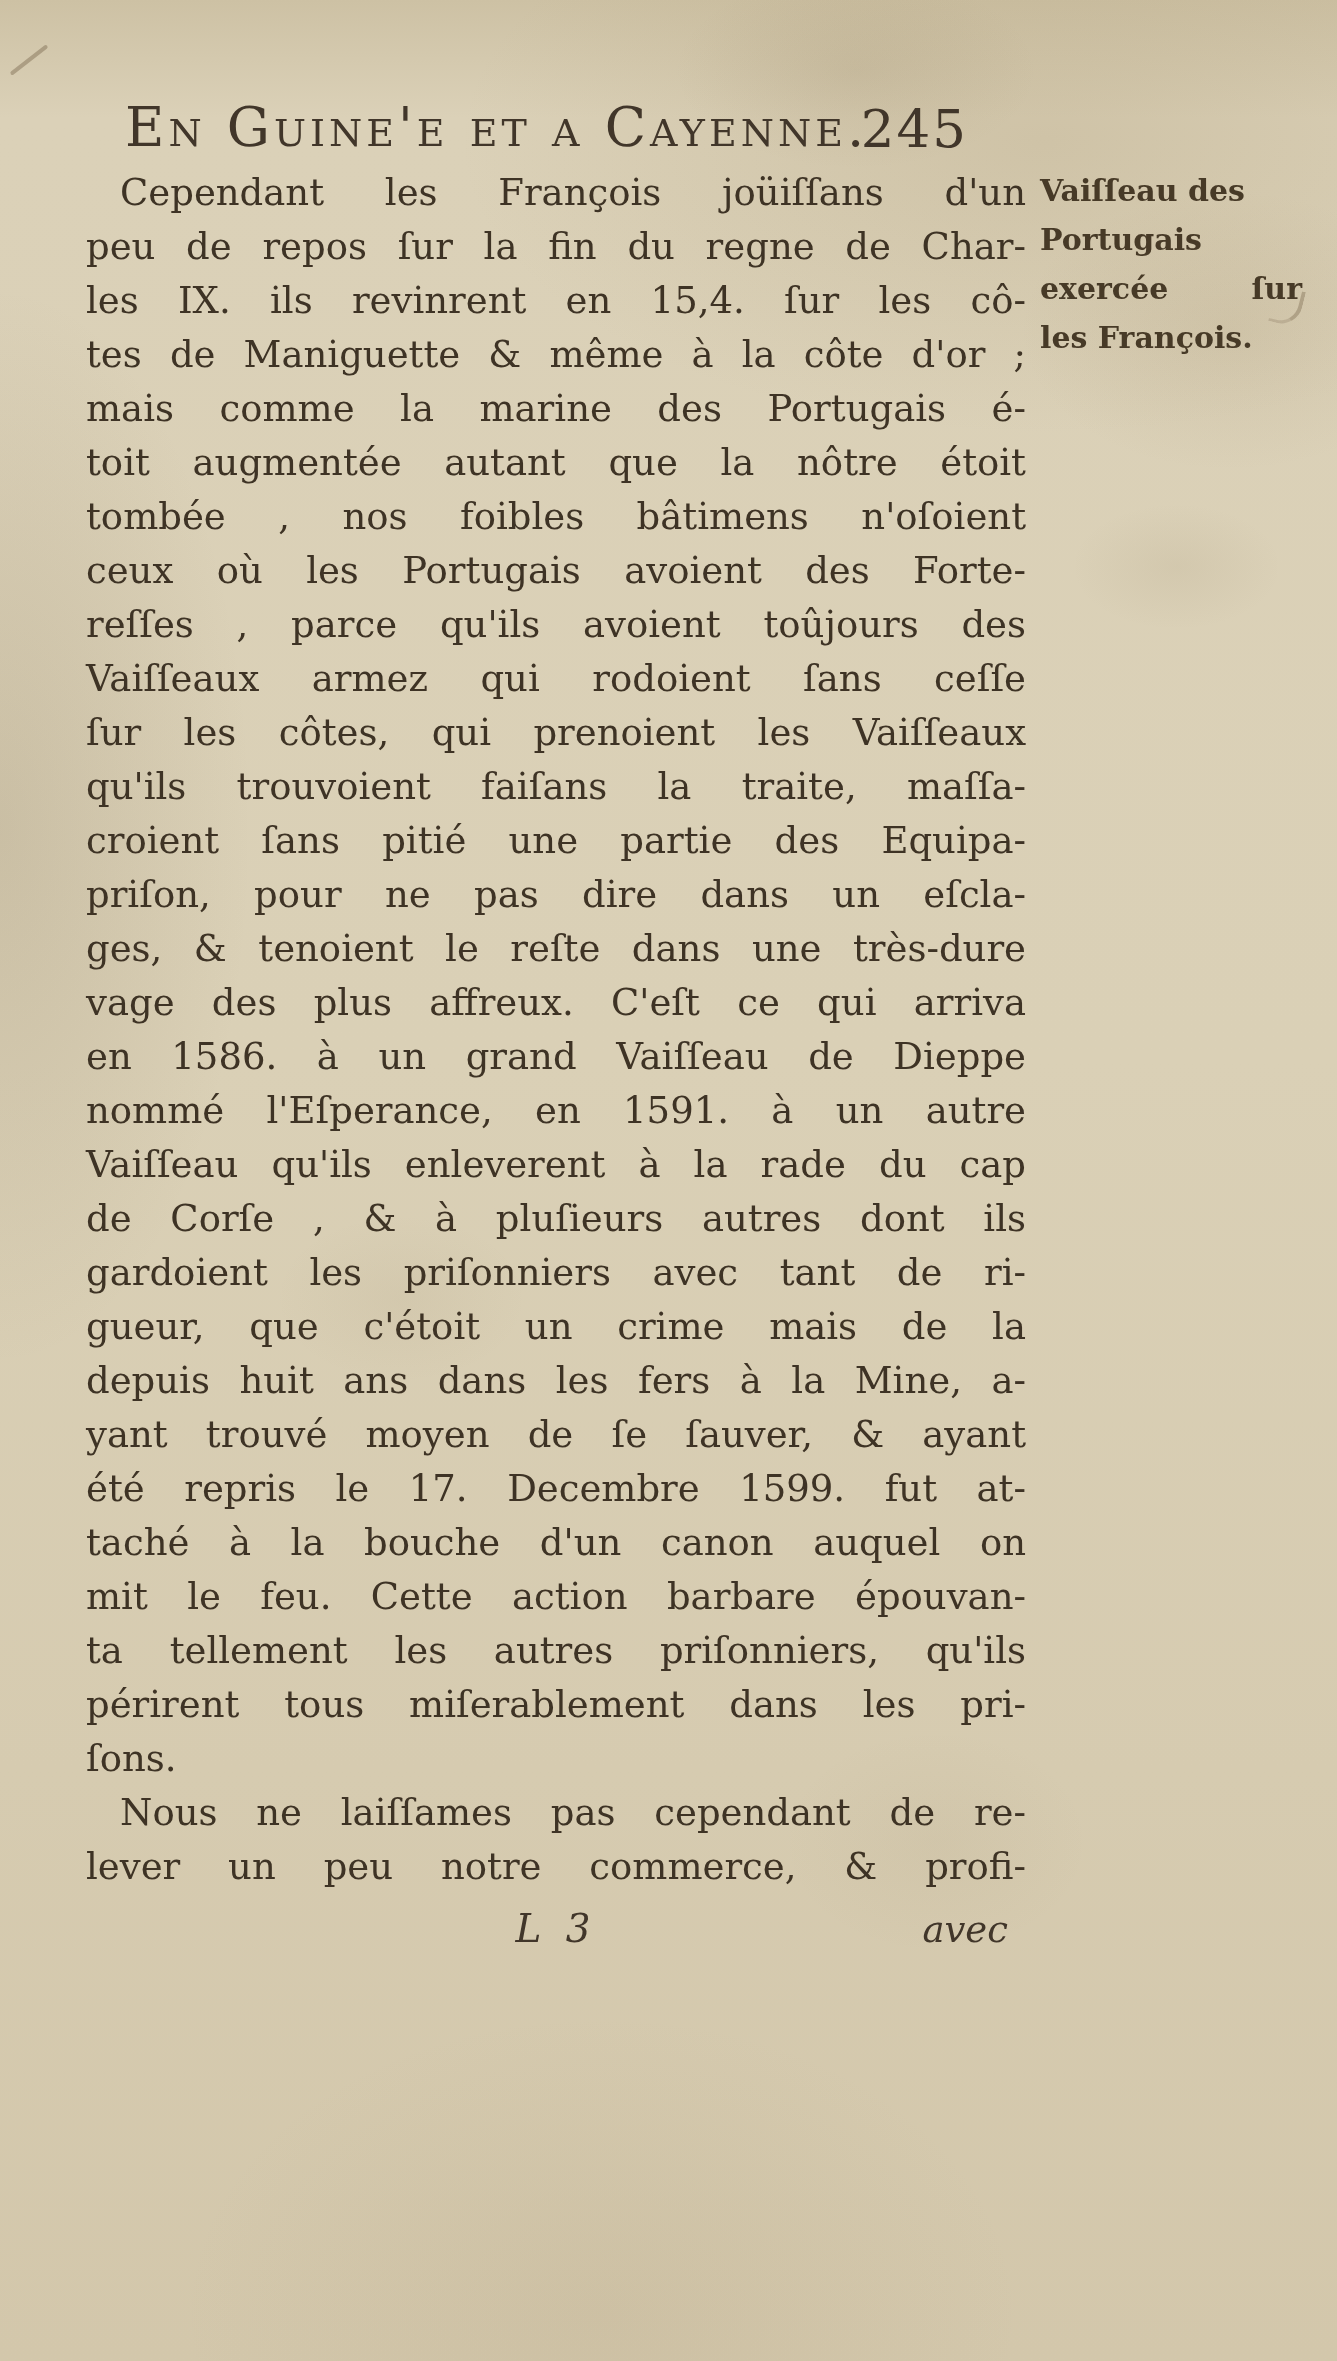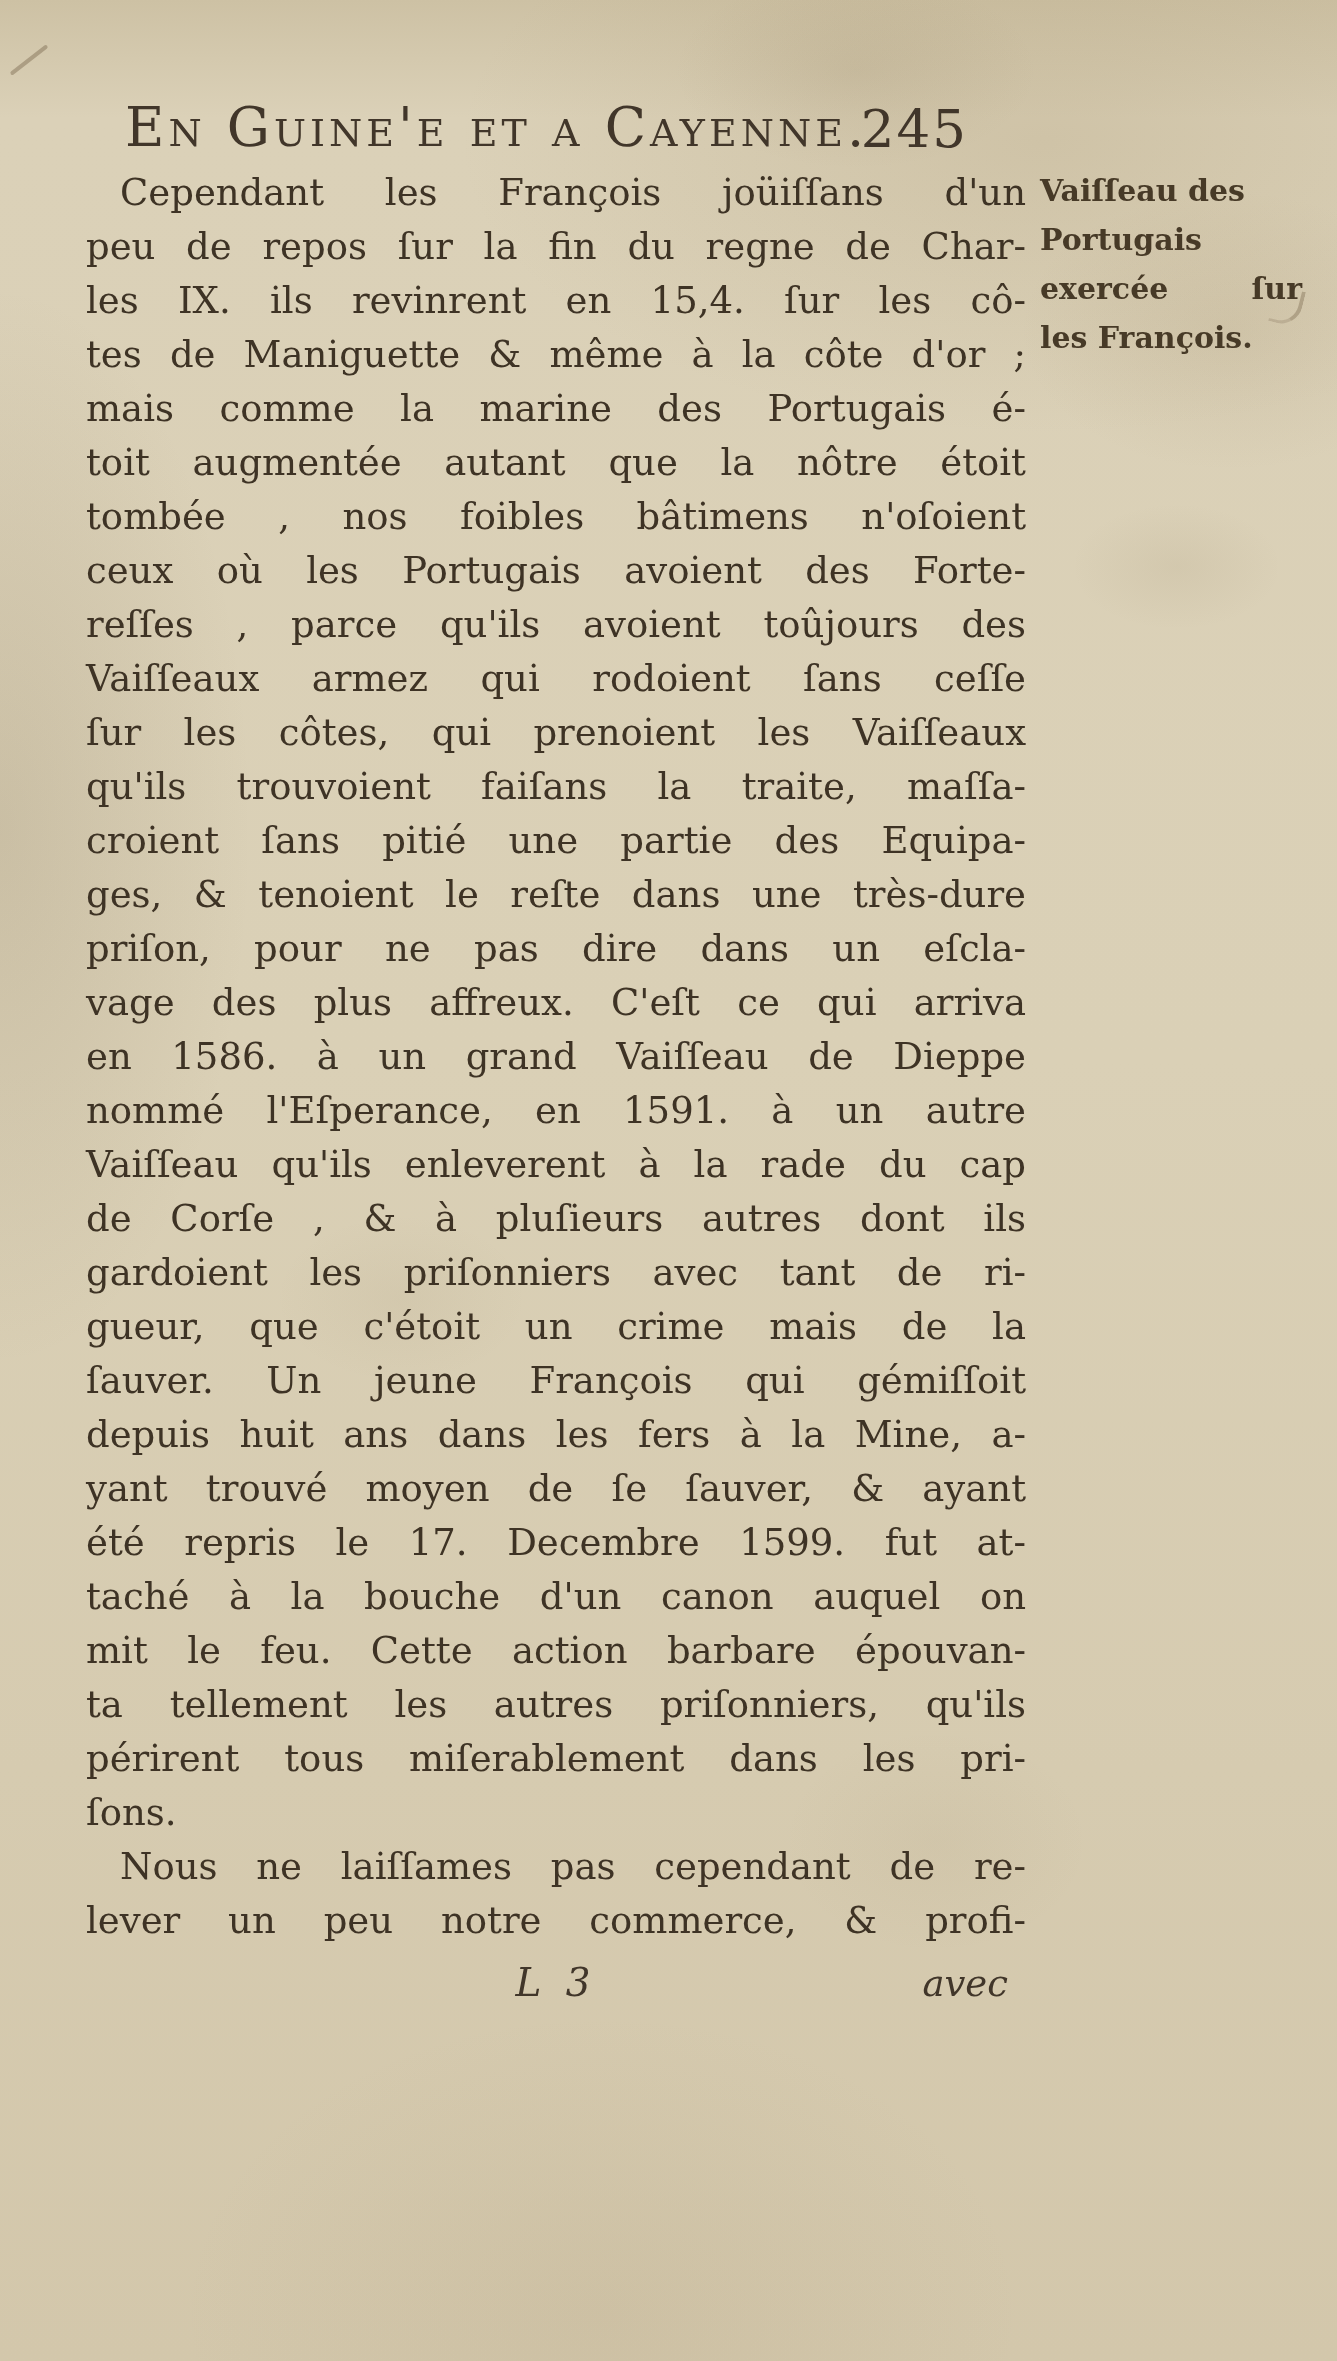--- a/index.html
+++ b/index.html
@@ -115,8 +115,8 @@
       <div class="line">ſur les côtes, qui prenoient les Vaiſſeaux</div>
       <div class="line">qu'ils trouvoient faiſans la traite, maſſa-</div>
       <div class="line">croient ſans pitié une partie des Equipa-</div>
+      <div class="line">priſon, pour ne pas dire dans un eſcla-</div>
       <div class="line">ges, &amp; tenoient le reſte dans une très-dure</div>
-      <div class="line">priſon, pour ne pas dire dans un eſcla-</div>
       <div class="line">vage des plus affreux. C'eſt ce qui arriva</div>
       <div class="line">en 1586. à un grand Vaiſſeau de Dieppe</div>
       <div class="line">nommé l'Eſperance, en 1591. à un autre</div>

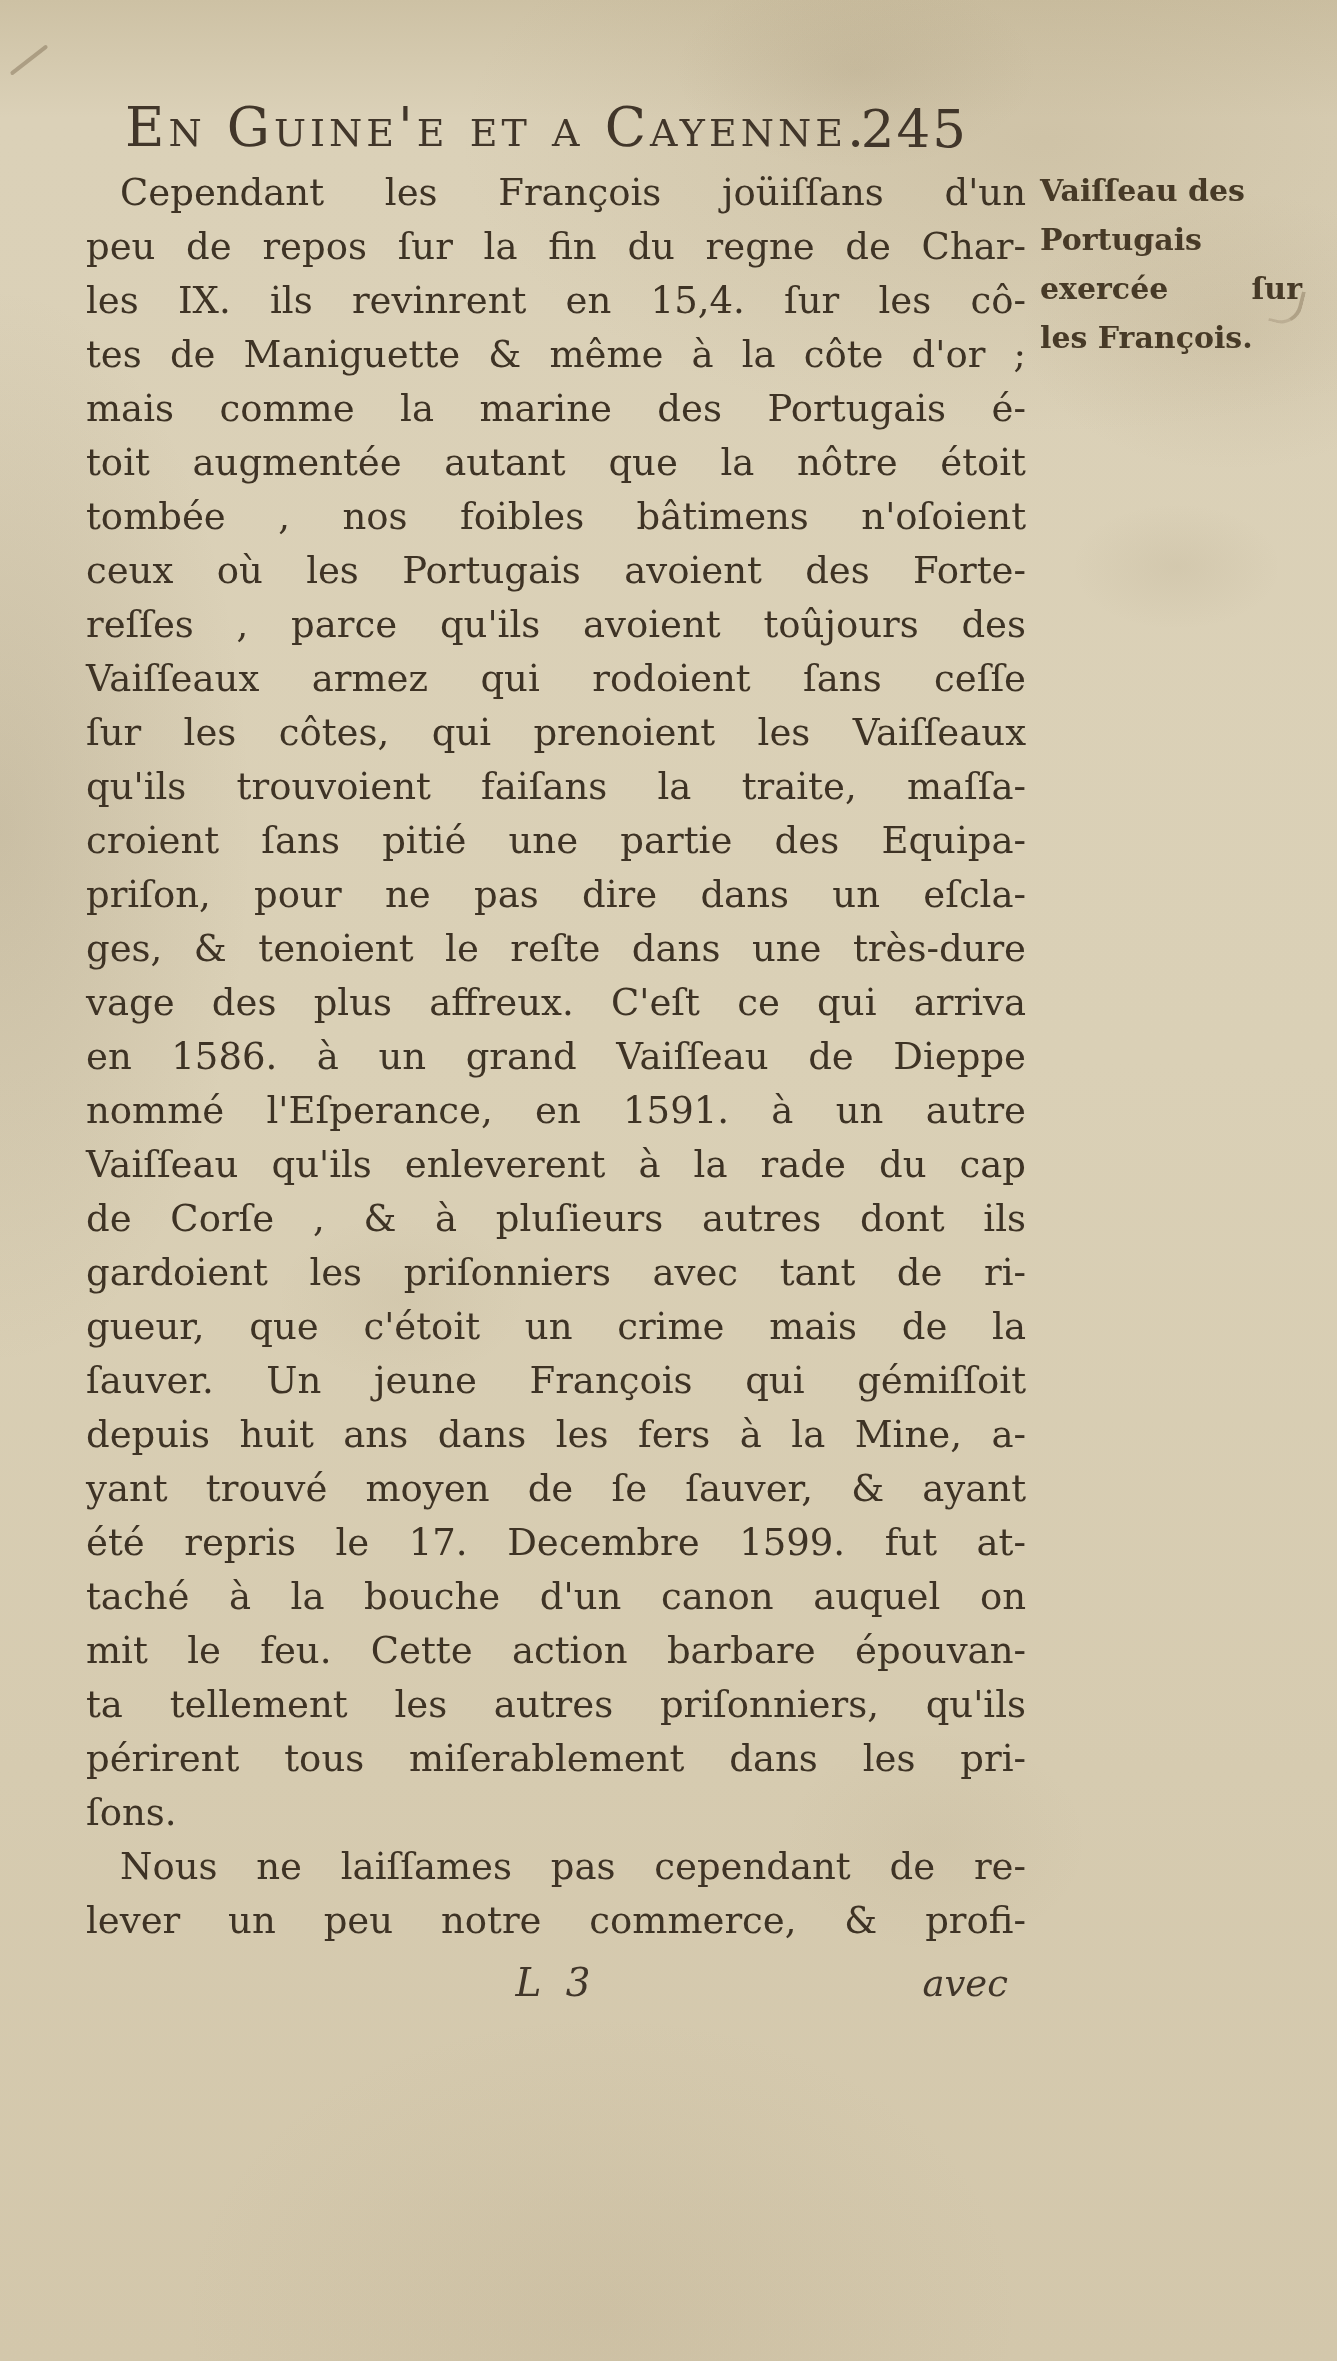--- a/index.html
+++ b/index.html
@@ -124,7 +124,6 @@
       <div class="line">de Corſe , &amp; à pluſieurs autres dont ils</div>
       <div class="line">gardoient les priſonniers avec tant de ri-</div>
       <div class="line">gueur, que c'étoit un crime mais de la</div>
-      <div class="line">ſauver. Un jeune François qui gémiſſoit</div>
       <div class="line">depuis huit ans dans les fers à la Mine, a-</div>
       <div class="line">yant trouvé moyen de ſe ſauver, &amp; ayant</div>
       <div class="line">été repris le 17. Decembre 1599. fut at-</div>

